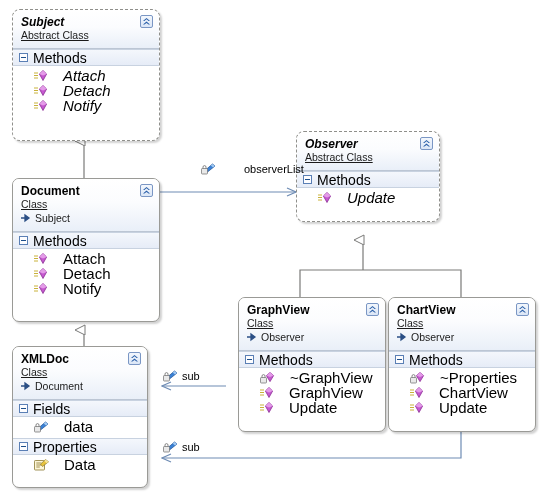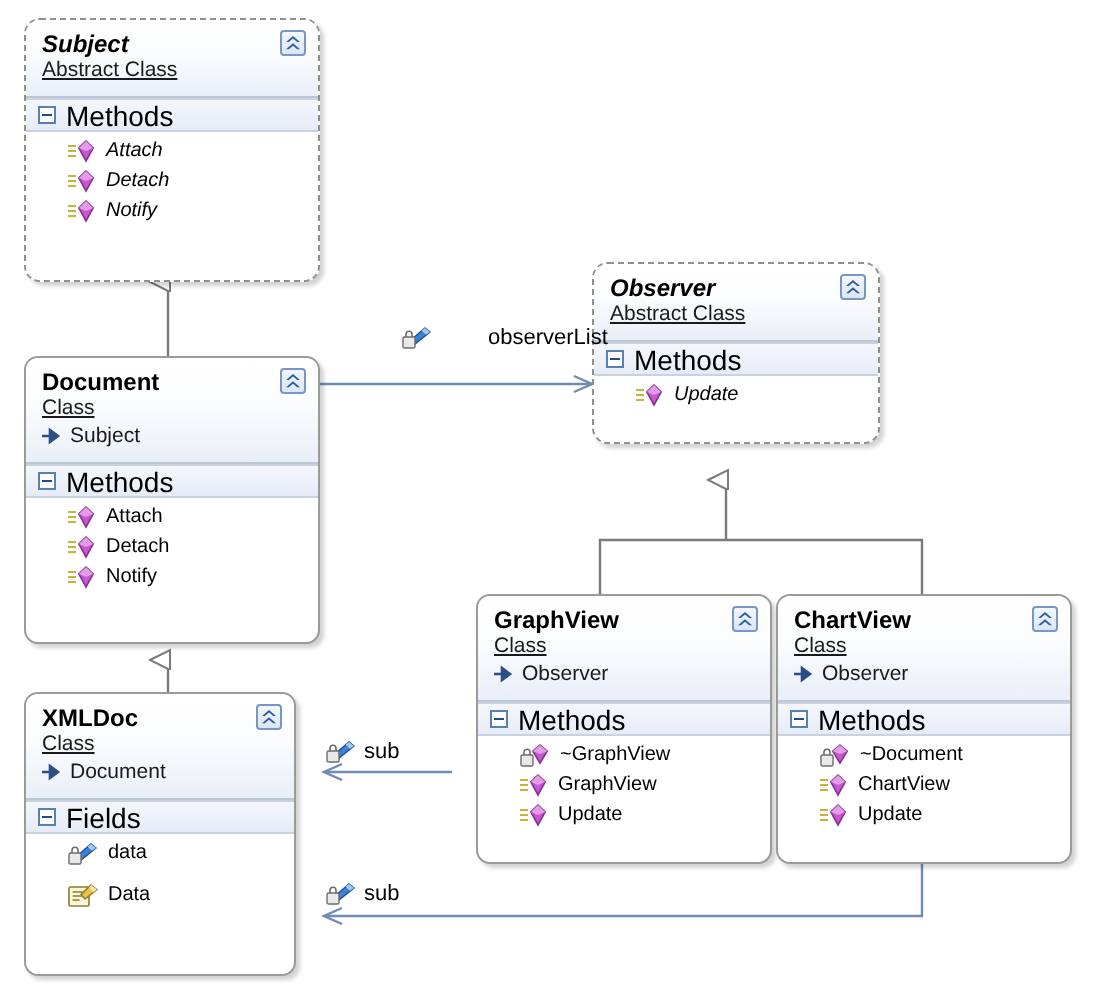--- a/index.html
+++ b/index.html
@@ -129,10 +129,10 @@
   .member {
     display: flex;
     align-items: center;
-    gap: 5px;
+    gap: 15px;
     padding: 0px 6px 0px 21px;
     height: 15px;
-    font-size: 10px;
+    font-size: 15px;
     line-height: 15px;
     white-space: nowrap;
   }

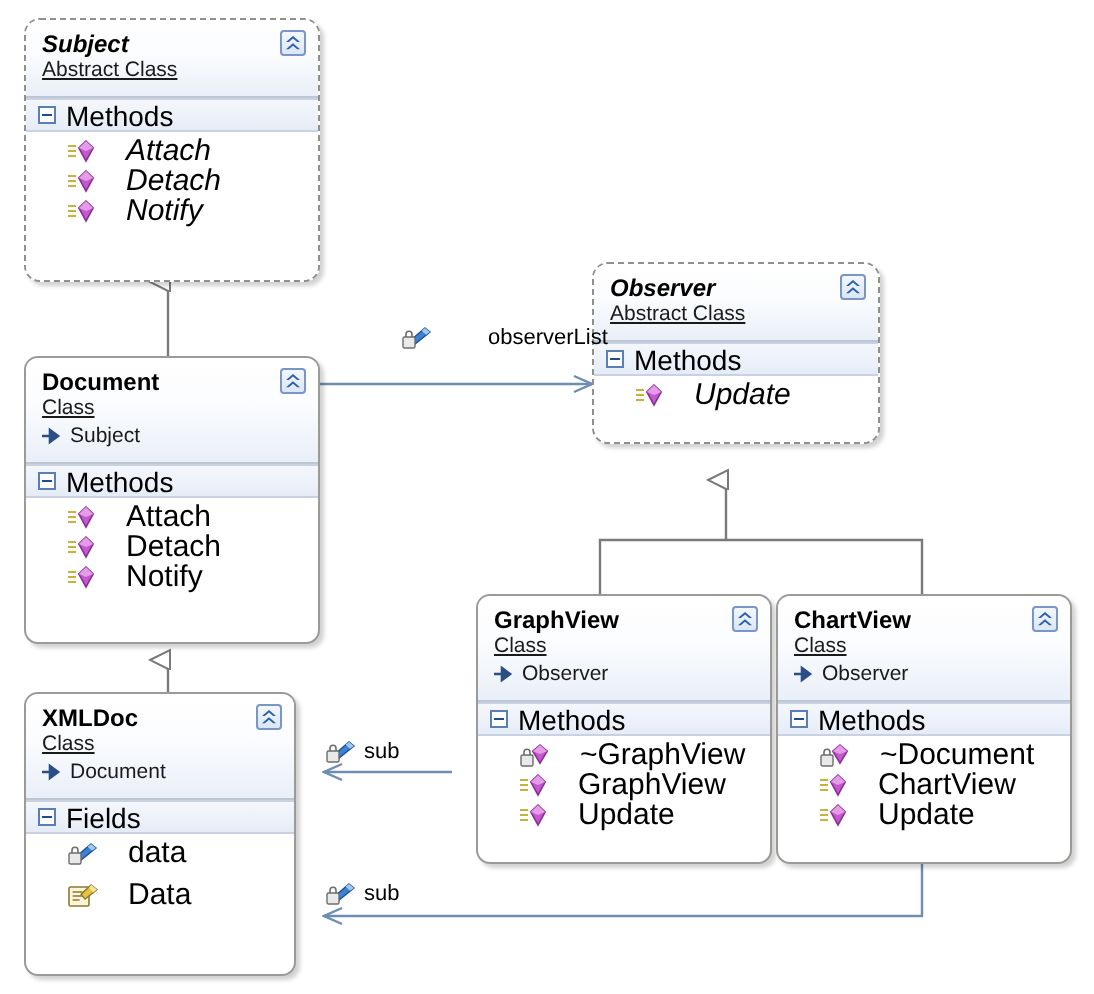--- a/index.html
+++ b/index.html
@@ -440,7 +440,7 @@
           <rect x="0.5" y="5.5" width="6" height="5.5" rx="0.8" fill="#e9e9e9" stroke="#6c6c6c" stroke-width="0.7"></rect>
           <path d="M2,5.5 v-1.4 a1.5,1.5 0 0 1 3,0 v1.4" fill="none" stroke="#6c6c6c" stroke-width="0.8"></path>
         </svg>
-        <span>~Document</span>
+        <span>~Properties</span>
       </div>
       <div class="member">
         <svg class="ico" width="14" height="12" viewBox="0 0 14 12">

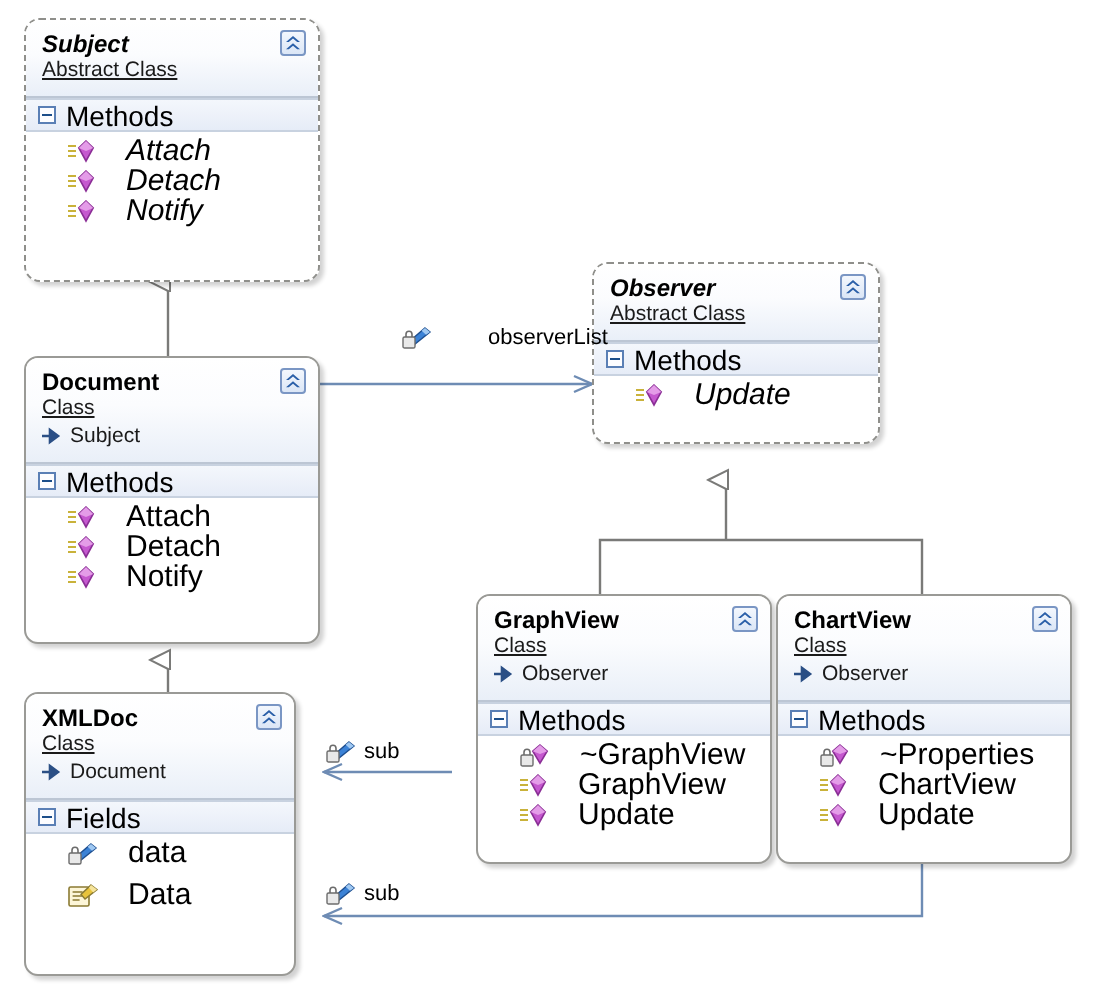--- a/index.html
+++ b/index.html
@@ -321,6 +321,10 @@
       </div>
     </div>
 
+    <div class="comp-head">
+      <span class="expander"></span>
+      <span>Properties</span>
+    </div>
     <div class="members">
       <div class="member">
         <svg class="ico" width="15" height="12" viewBox="0 0 15 12">

